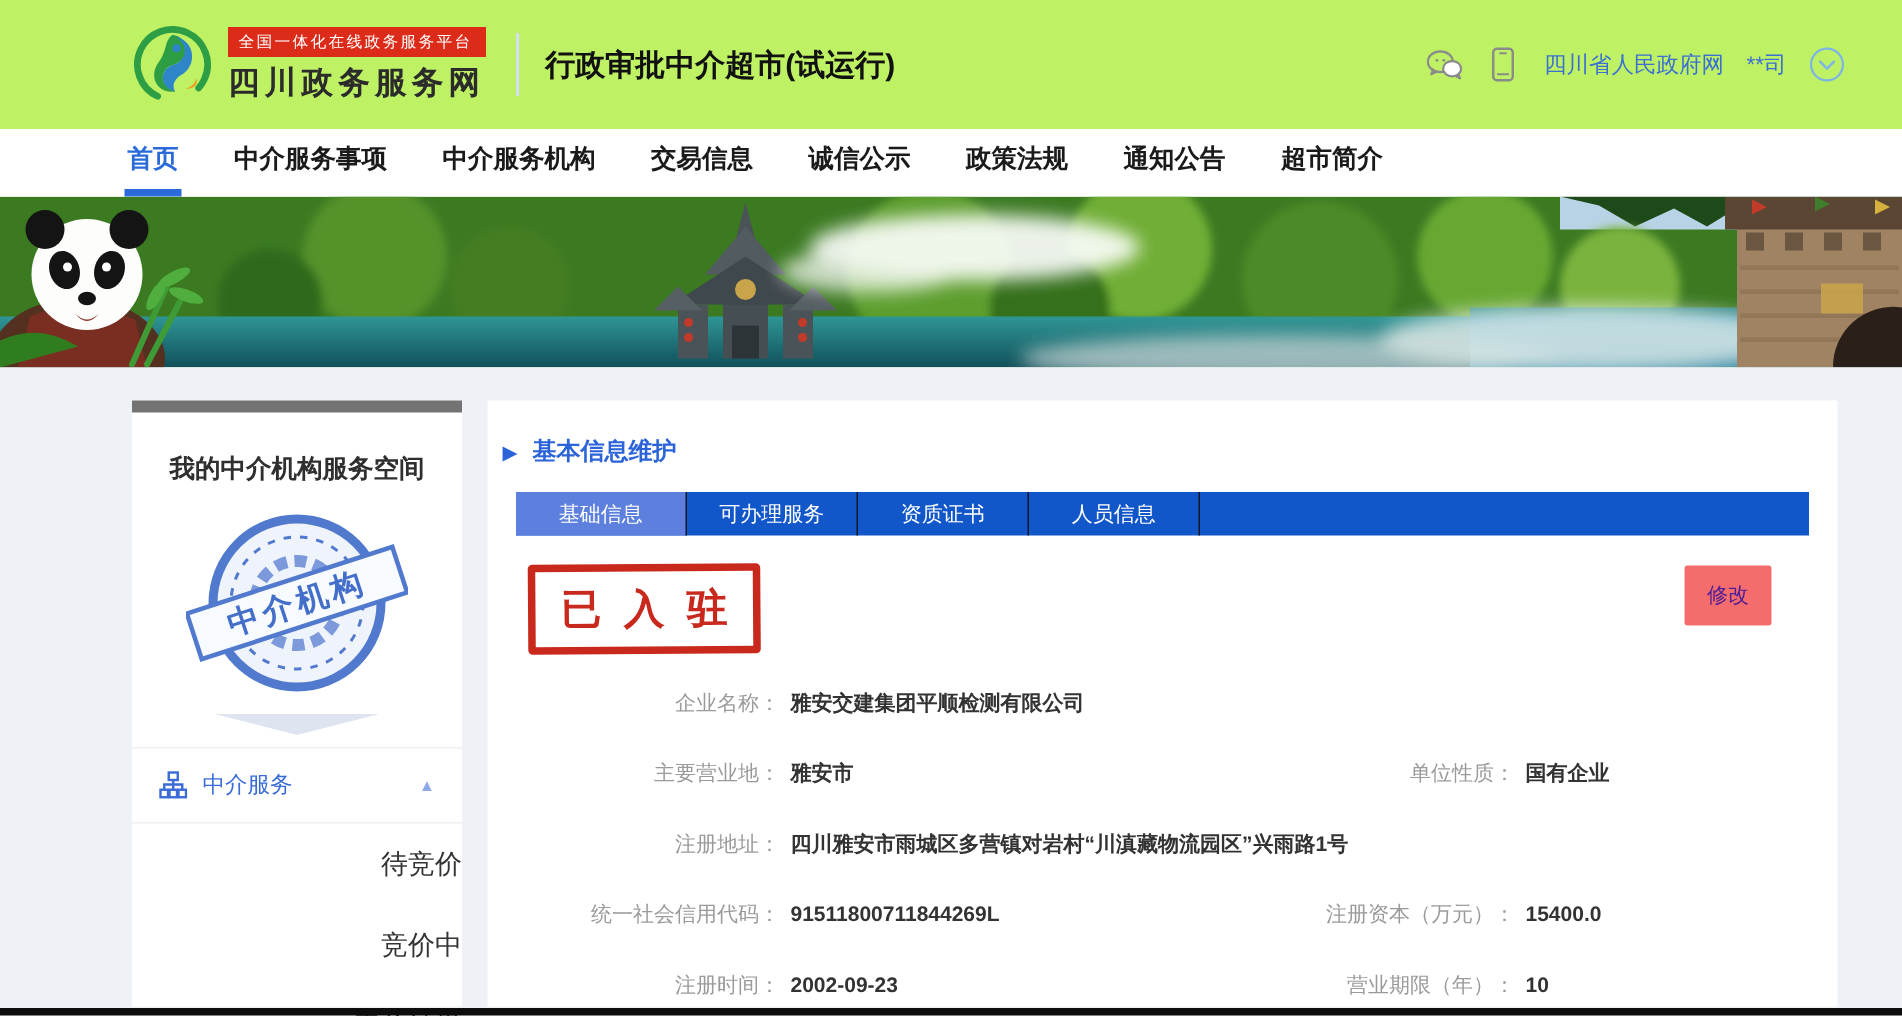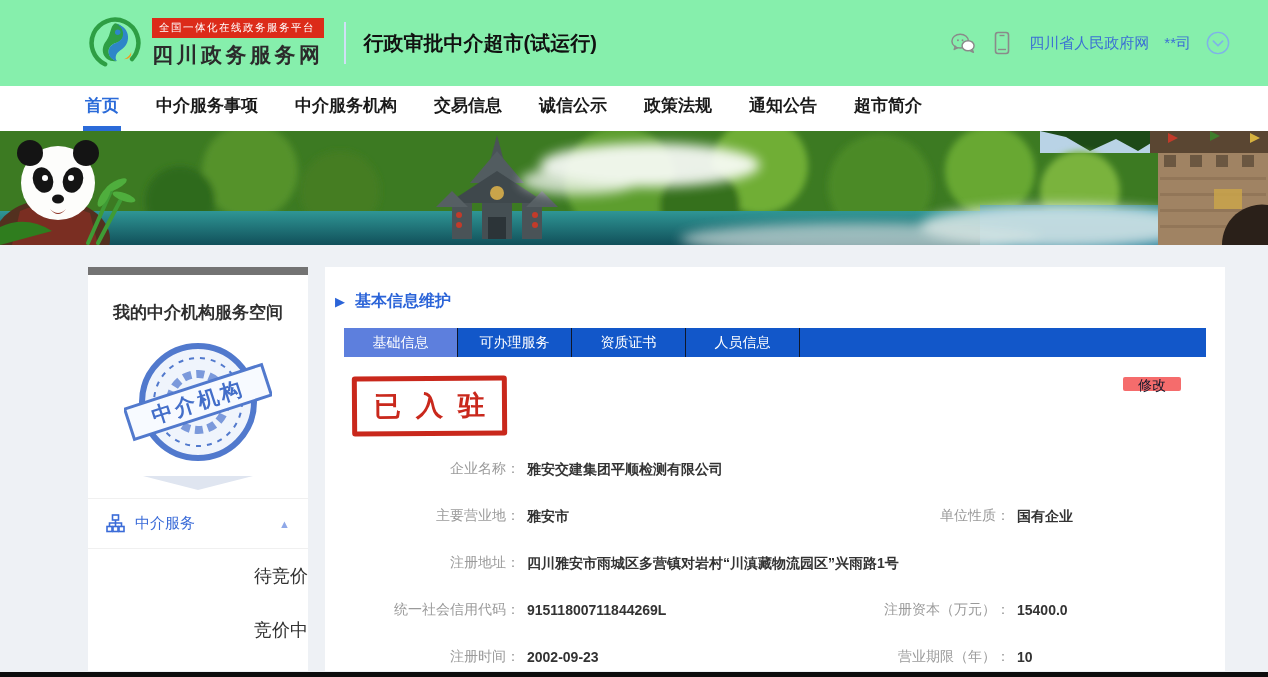--- a/index.html
+++ b/index.html
@@ -7,7 +7,7 @@
   .page { position:relative; width:1268px; height:677px; overflow:hidden; background:#fff; }
 
   
-  .header { height:86px; display:flex; align-items:center; padding-left:88px; background:#86efac; }
+  .header { height:86px; display:flex; align-items:center; padding-left:88px; background:#bef264; }
   .logo-svg { width:54px; height:54px; margin-right:10px; }
   .brand { display:flex; flex-direction:column; }
   .brand-badge { background:#dc2b19; color:#fff; font-size:10.5px; letter-spacing:1.5px; padding:3px 7px; white-space:nowrap; }

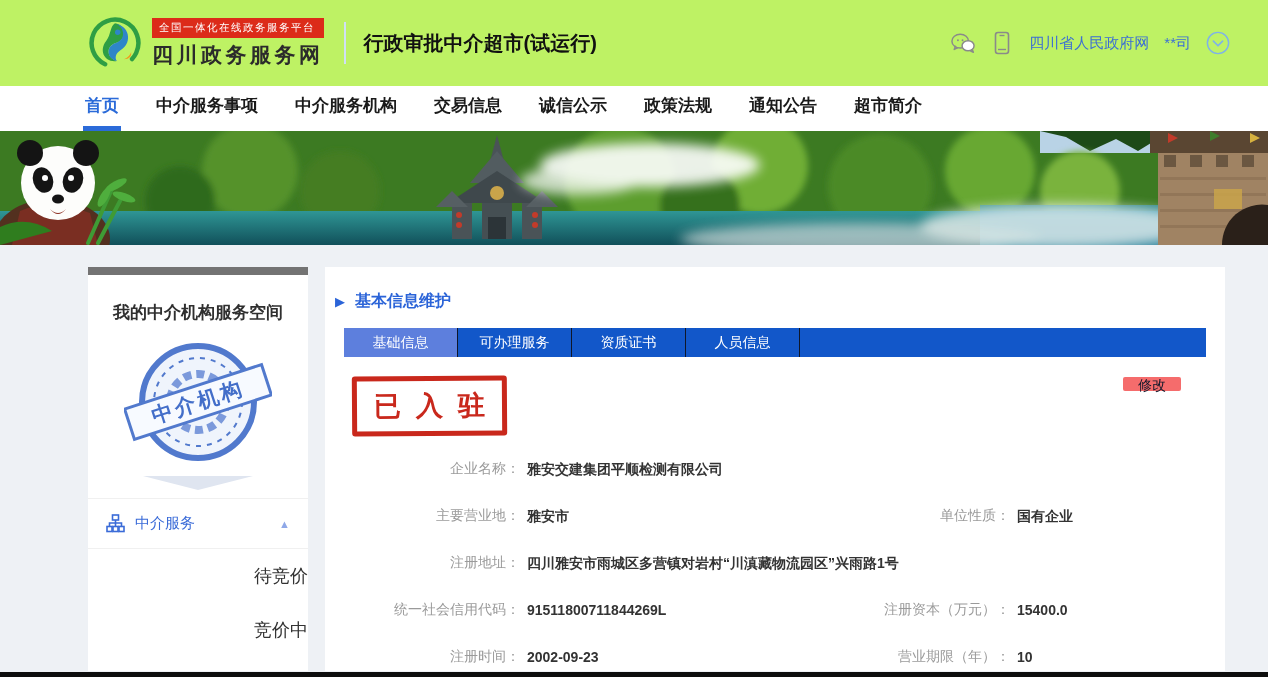--- a/index.html
+++ b/index.html
@@ -53,7 +53,7 @@
   .tab { width:114px; display:flex; align-items:center; justify-content:center; color:#fff; font-size:14px; cursor:pointer; border-right:1px solid #0f172a; }
   .tab.active { background:#5d7fdd; }
   .status-stamp { display:inline-block; margin:19px 0 0 27px; border:5px solid #c9281c; border-radius:3px; color:#c9281c; font-size:27px; font-weight:bold; letter-spacing:15px; padding:7px 2px 7px 17px; transform:rotate(-0.4deg); }
-  .edit-btn { position:absolute; right:44px; top:110px; width:58px; height:14px; background:#f56c6c; color:#0f172a; font-size:14px; border:none; border-radius:2px; cursor:pointer; }
+  .edit-btn { position:absolute; right:44px; top:110px; width:58px; height:40px; background:#f56c6c; color:#4c1d95; font-size:14px; border:none; border-radius:2px; cursor:pointer; }
   .form { margin-top:24px; }
   .frow { position:relative; height:47px; }
   .flabel { display:inline-block; width:195px; text-align:right; color:#9a9a9a; font-size:14px; vertical-align:top; }

